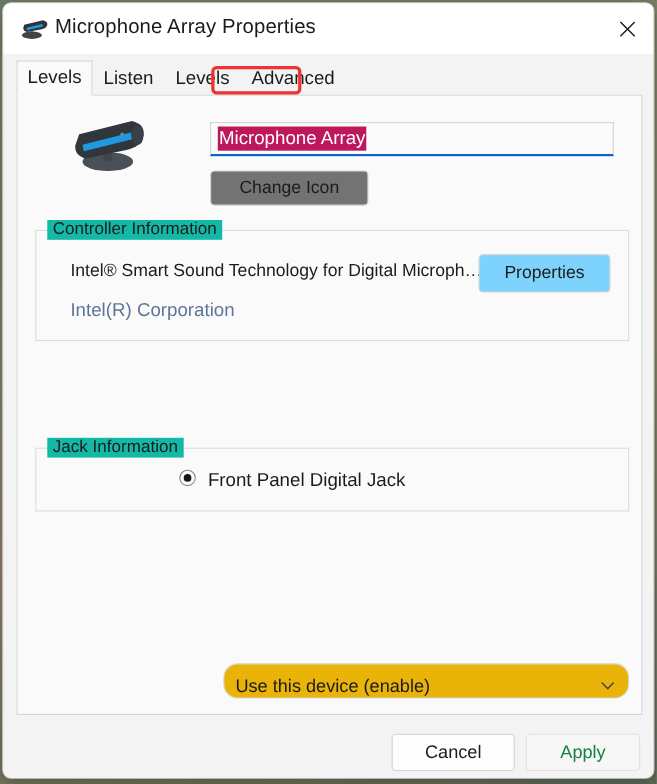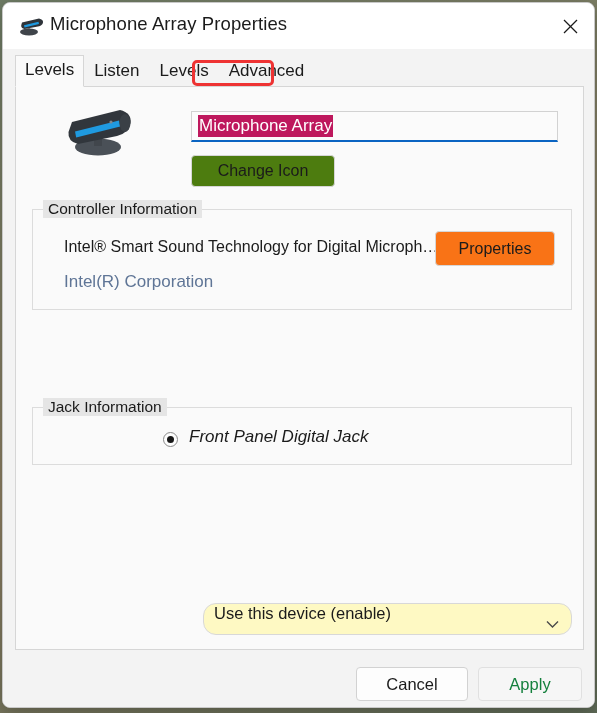--- a/index.html
+++ b/index.html
@@ -169,7 +169,7 @@
     top: 68px;
     width: 144px;
     height: 32px;
-    background: #4d7c0f;
+    background: #737373;
     border: 1px solid #d6d6d6;
     border-radius: 4px;
     box-sizing: border-box;

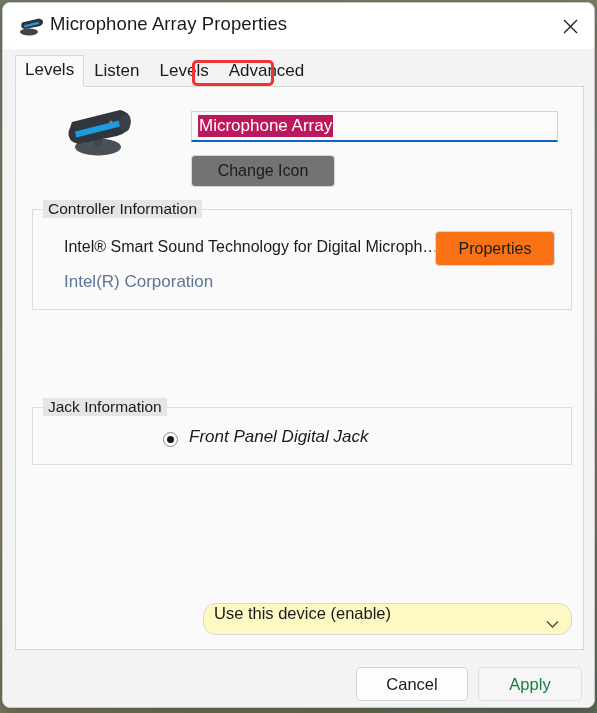--- a/index.html
+++ b/index.html
@@ -191,7 +191,7 @@
     position: absolute;
     top: -10px;
     left: 10px;
-    background: #e5e5e5;
+    background: #14b8a6;
     padding: 0 5px;
     font-size: 15.5px;
     color: #1b1b1b;

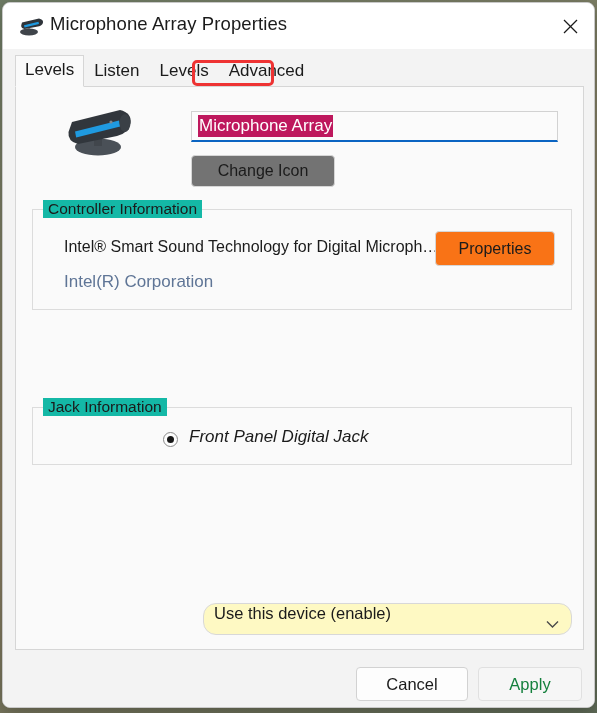--- a/index.html
+++ b/index.html
@@ -214,7 +214,7 @@
     top: 21px;
     width: 120px;
     height: 35px;
-    background: #f97316;
+    background: #7dd3fc;
     border: 1px solid #d6d6d6;
     border-radius: 4px;
     box-sizing: border-box;

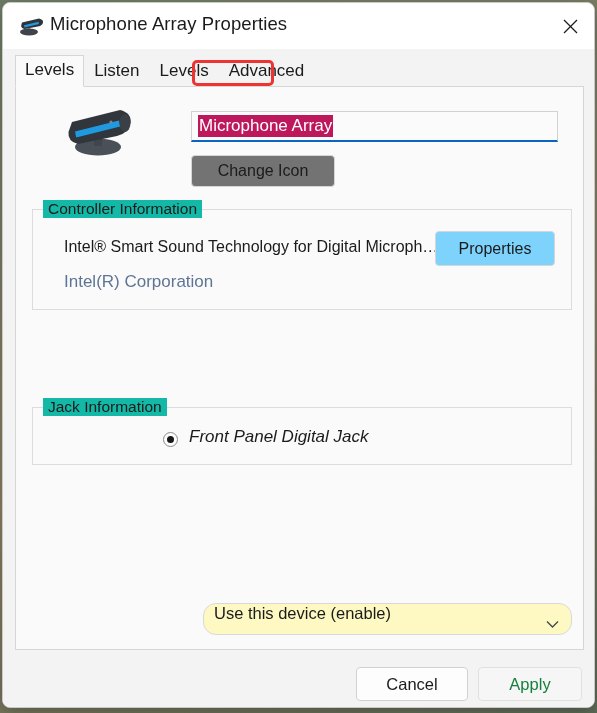--- a/index.html
+++ b/index.html
@@ -240,9 +240,8 @@
     left: 130px;
     top: 19px;
     display: flex;
-    align-items: flex-end;
-    cursor: default;
-    font-style: italic;
+    align-items: flex-start;
+    cursor: default;
   }
   .radio {
     width: 15px;

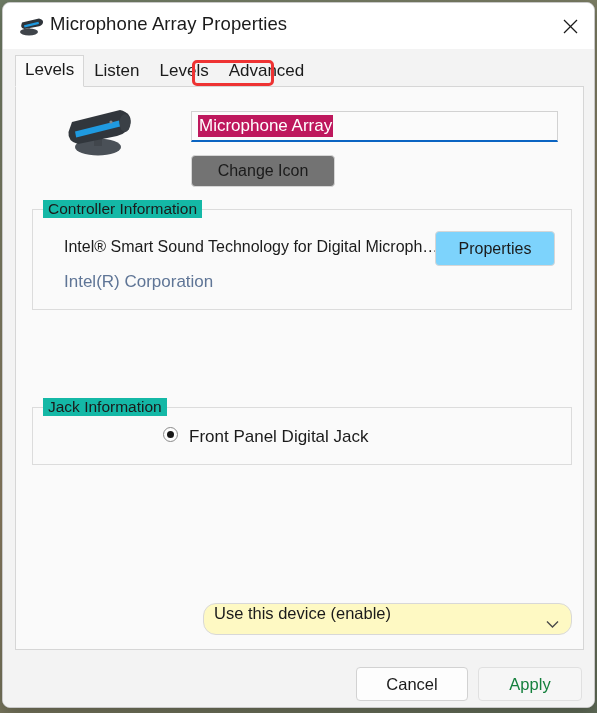--- a/index.html
+++ b/index.html
@@ -283,12 +283,12 @@
     top: 516px;
     width: 369px;
     height: 32px;
-    background: #fef9c3;
+    background: #eab308;
     border: 1px solid #d8d8d8;
     border-radius: 13px;
     box-sizing: border-box;
     display: flex;
-    align-items: flex-start;
+    align-items: flex-end;
     cursor: default;
   }
   .usage-value {

